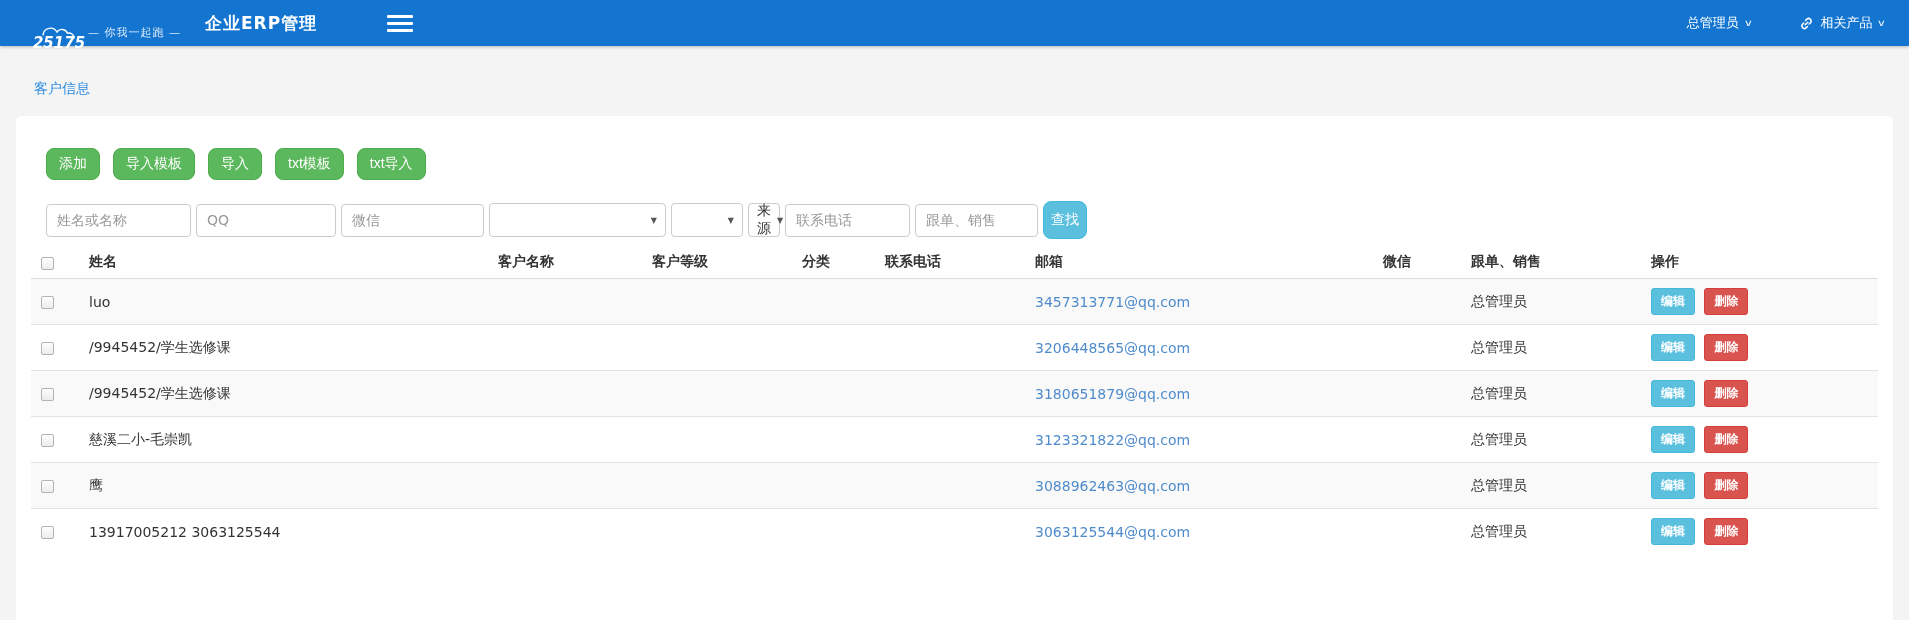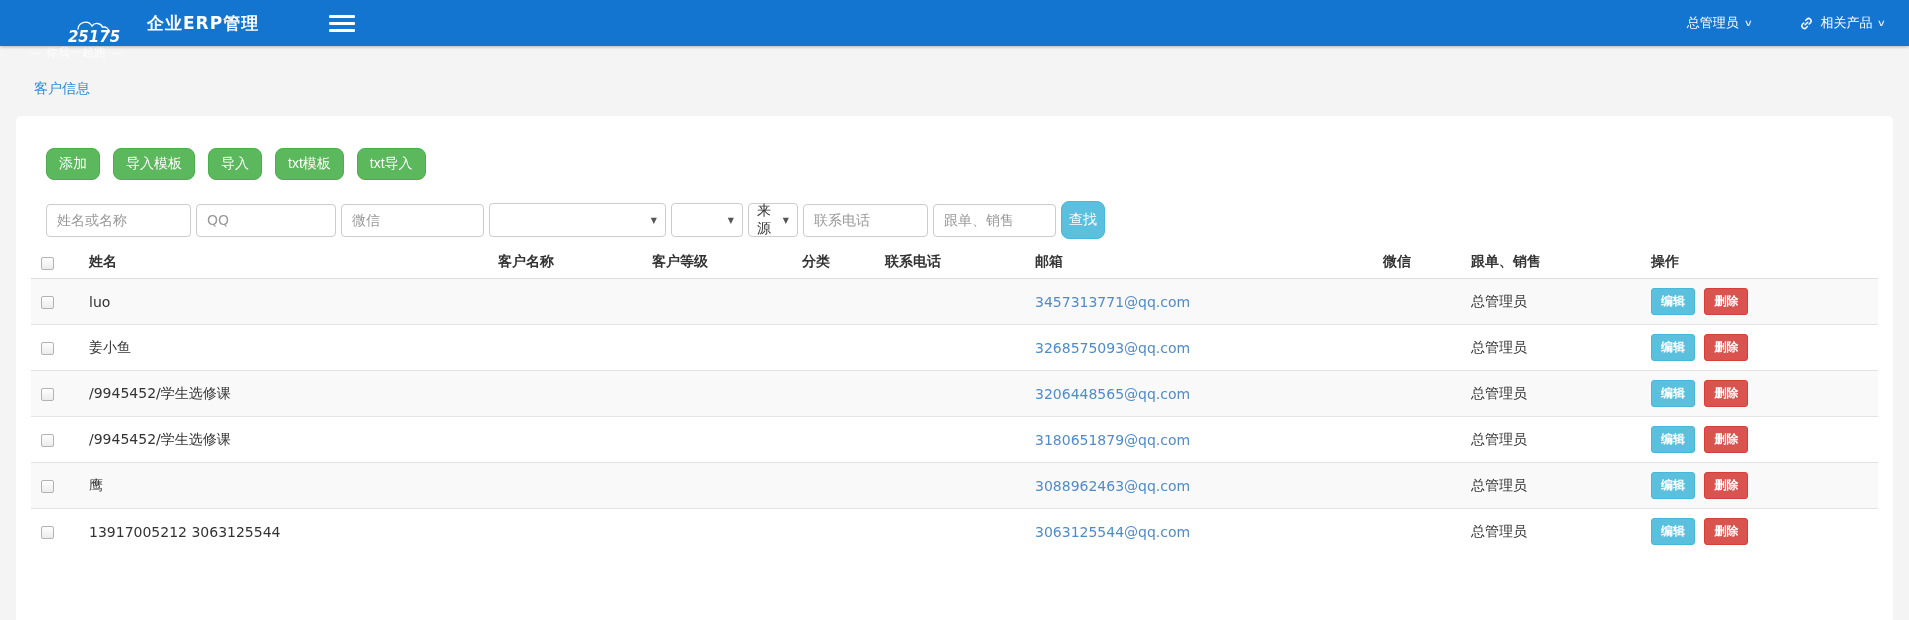--- a/index.html
+++ b/index.html
@@ -15,7 +15,7 @@
     display:flex; align-items:center; padding:0 24px 0 30px;
     box-shadow:0 1px 3px rgba(0,0,0,.25); position:relative; z-index:5;
   }
-  .logo { display:flex; flex-direction:column; align-items:flex-end; color:#fff; margin-right:24px; line-height:1;margin-top:32px; }
+  .logo { display:flex; flex-direction:row; align-items:flex-start; color:#fff; margin-right:24px; line-height:1;margin-top:32px; }
   .logo-tagline { font-size:11px; color:rgba(255,255,255,.85); letter-spacing:1px; margin-top:1px; white-space:nowrap; }
   .app-title { color:#fff; font-size:17px; font-weight:bold; letter-spacing:1px; margin-right:70px; }
   .hamburger { width:26px; display:flex; flex-direction:column; gap:4px; cursor:pointer; }

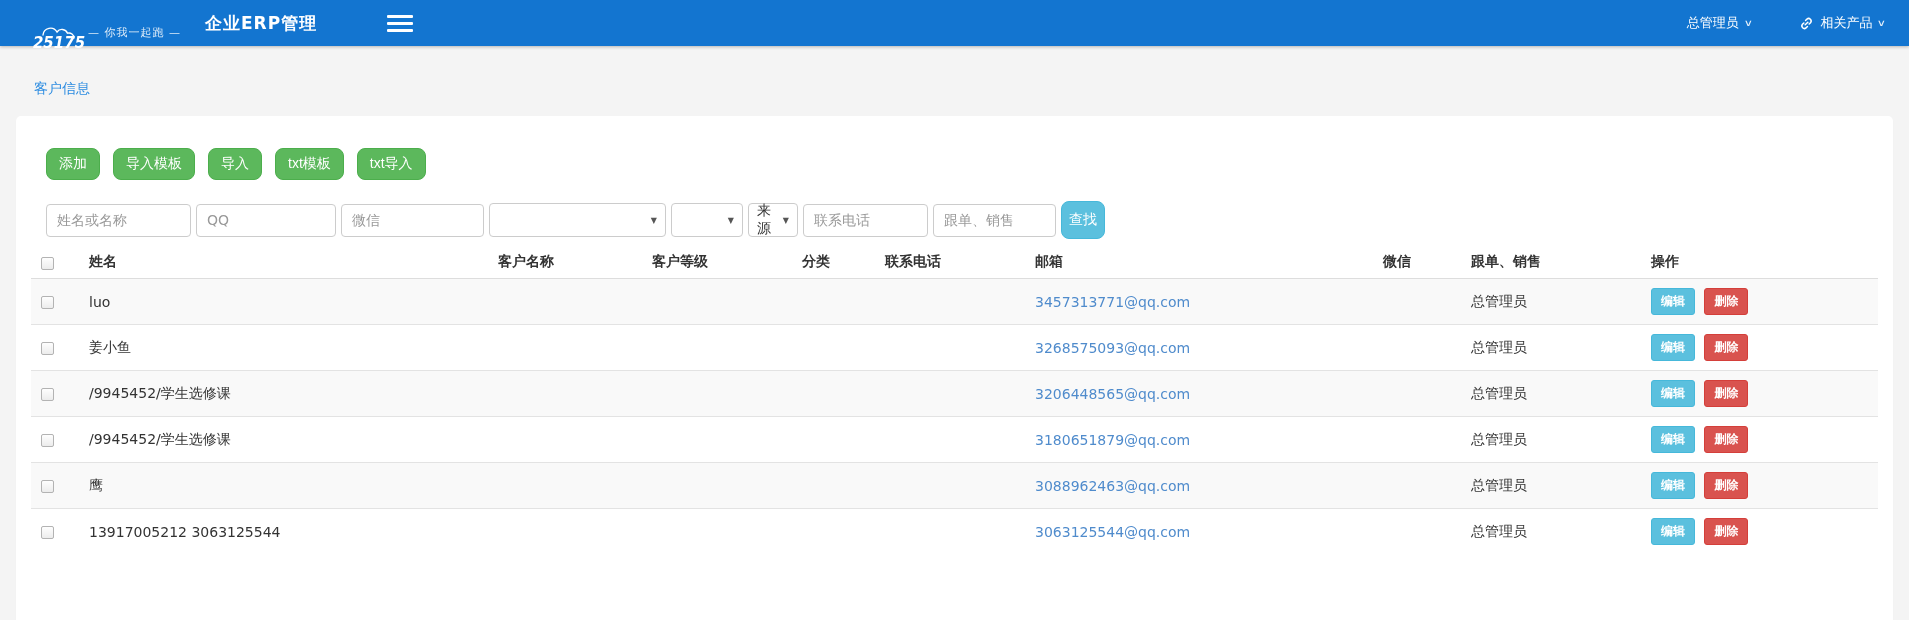--- a/index.html
+++ b/index.html
@@ -56,7 +56,7 @@
   }
   .sel-caret { font-size:8px; color:#555; margin-left:6px; }
   .w145{width:145px}.w140{width:140px}.w143{width:143px}.w177{width:177px}
-  .w72{width:72px}.w50{width:50px}.w125{width:125px}.w123{width:123px}
+  .w72{width:72px}.w50{width:32px}.w125{width:125px}.w123{width:123px}
   .btn-search {
     width:44px; height:38px; background:var(--btn-cyan,#5bc0de);
     border:1px solid var(--btn-cyan-border,#46b8da); color:#fff; font-size:14px;

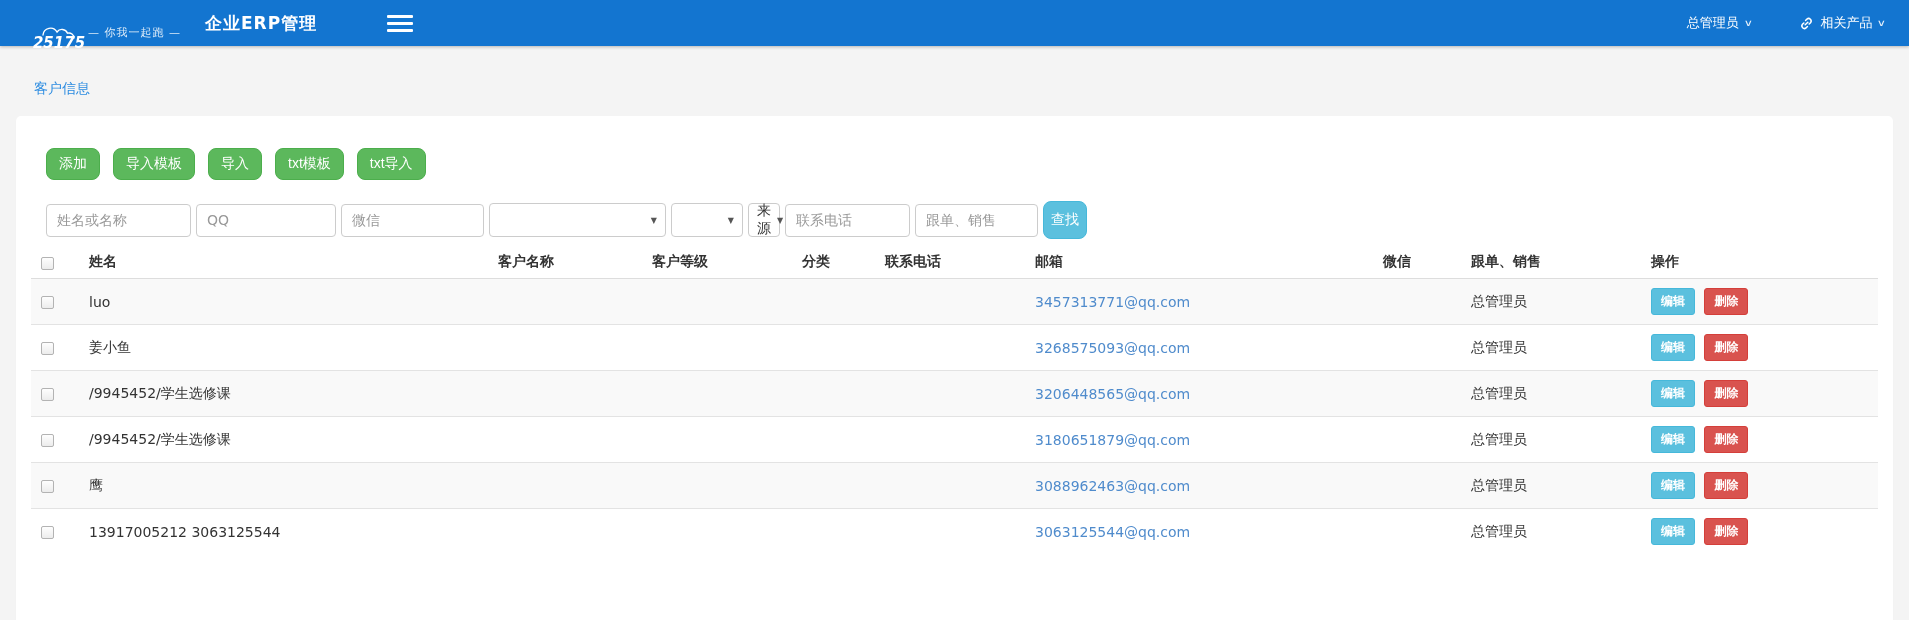--- a/index.html
+++ b/index.html
@@ -200,21 +200,6 @@
     </td>
   </tr>
 
-  <tr>
-    <td><span class="cb"></span></td>
-    <td>姜小鱼</td>
-    <td></td>
-    <td></td>
-    <td></td>
-    <td></td>
-    <td><a href="#">3268575093@qq.com</a></td>
-    <td></td>
-    <td>总管理员</td>
-    <td>
-      <button class="btn-xs btn-edit">编辑</button>
-      <button class="btn-xs btn-del">删除</button>
-    </td>
-  </tr>
 
   <tr>
     <td><span class="cb"></span></td>

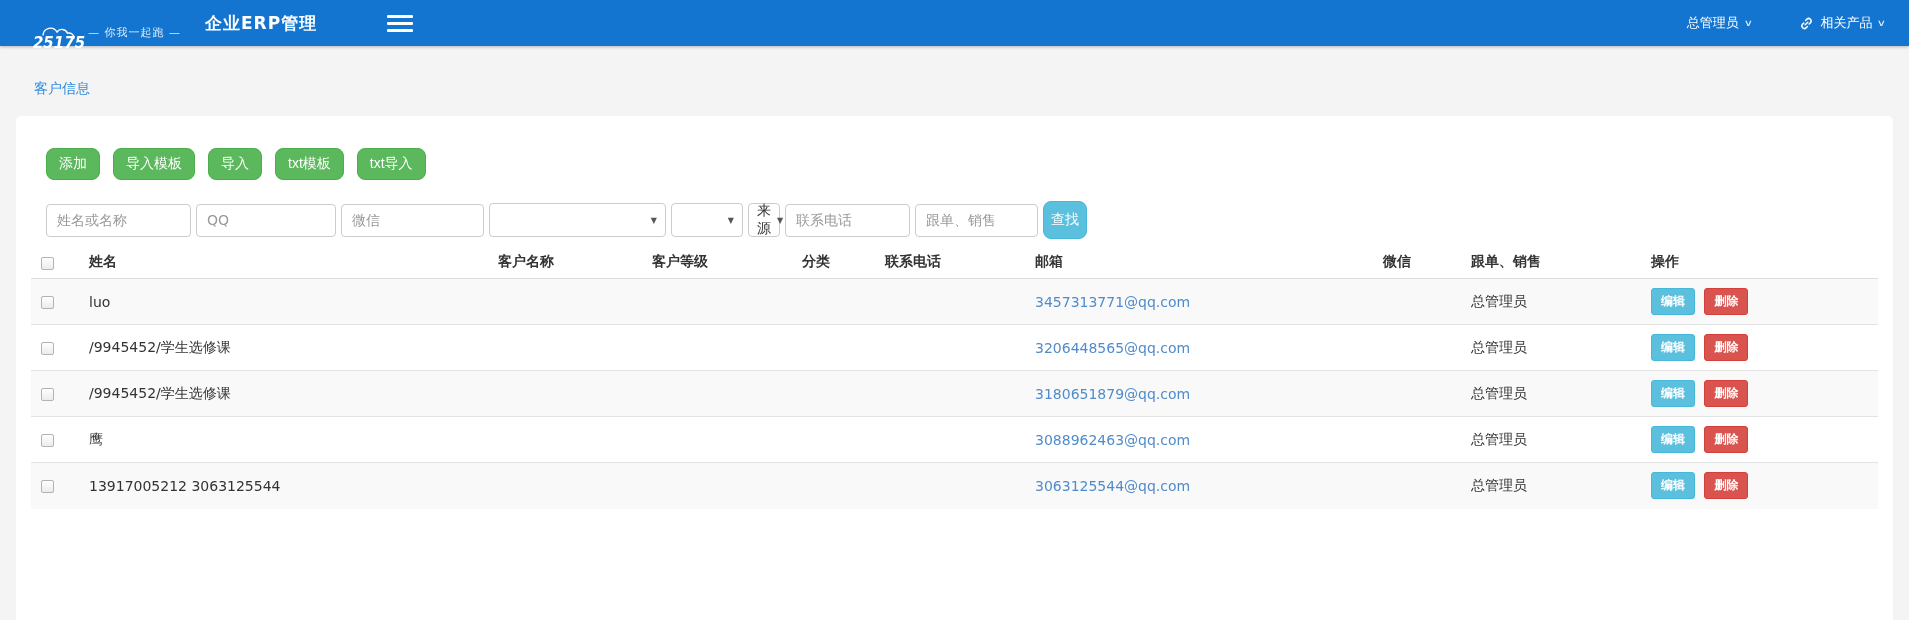--- a/index.html
+++ b/index.html
@@ -234,6 +234,21 @@
   </tr>
 
 
+  <tr>
+    <td><span class="cb"></span></td>
+    <td>慈溪二小-毛崇凯</td>
+    <td></td>
+    <td></td>
+    <td></td>
+    <td></td>
+    <td><a href="#">3123321822@qq.com</a></td>
+    <td></td>
+    <td>总管理员</td>
+    <td>
+      <button class="btn-xs btn-edit">编辑</button>
+      <button class="btn-xs btn-del">删除</button>
+    </td>
+  </tr>
 
   <tr>
     <td><span class="cb"></span></td>

